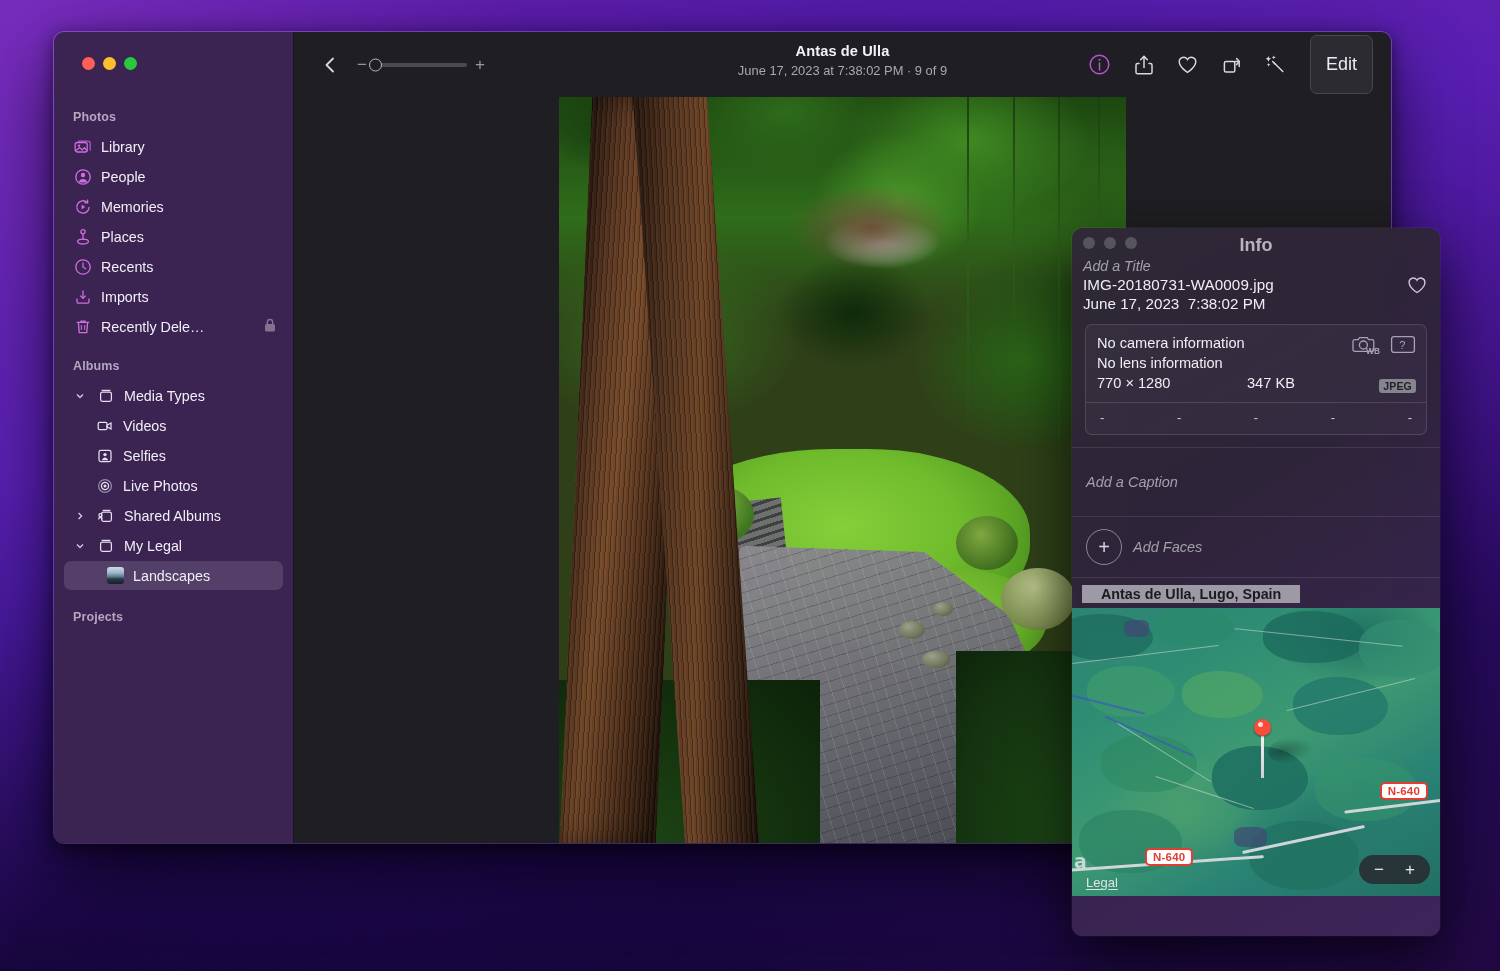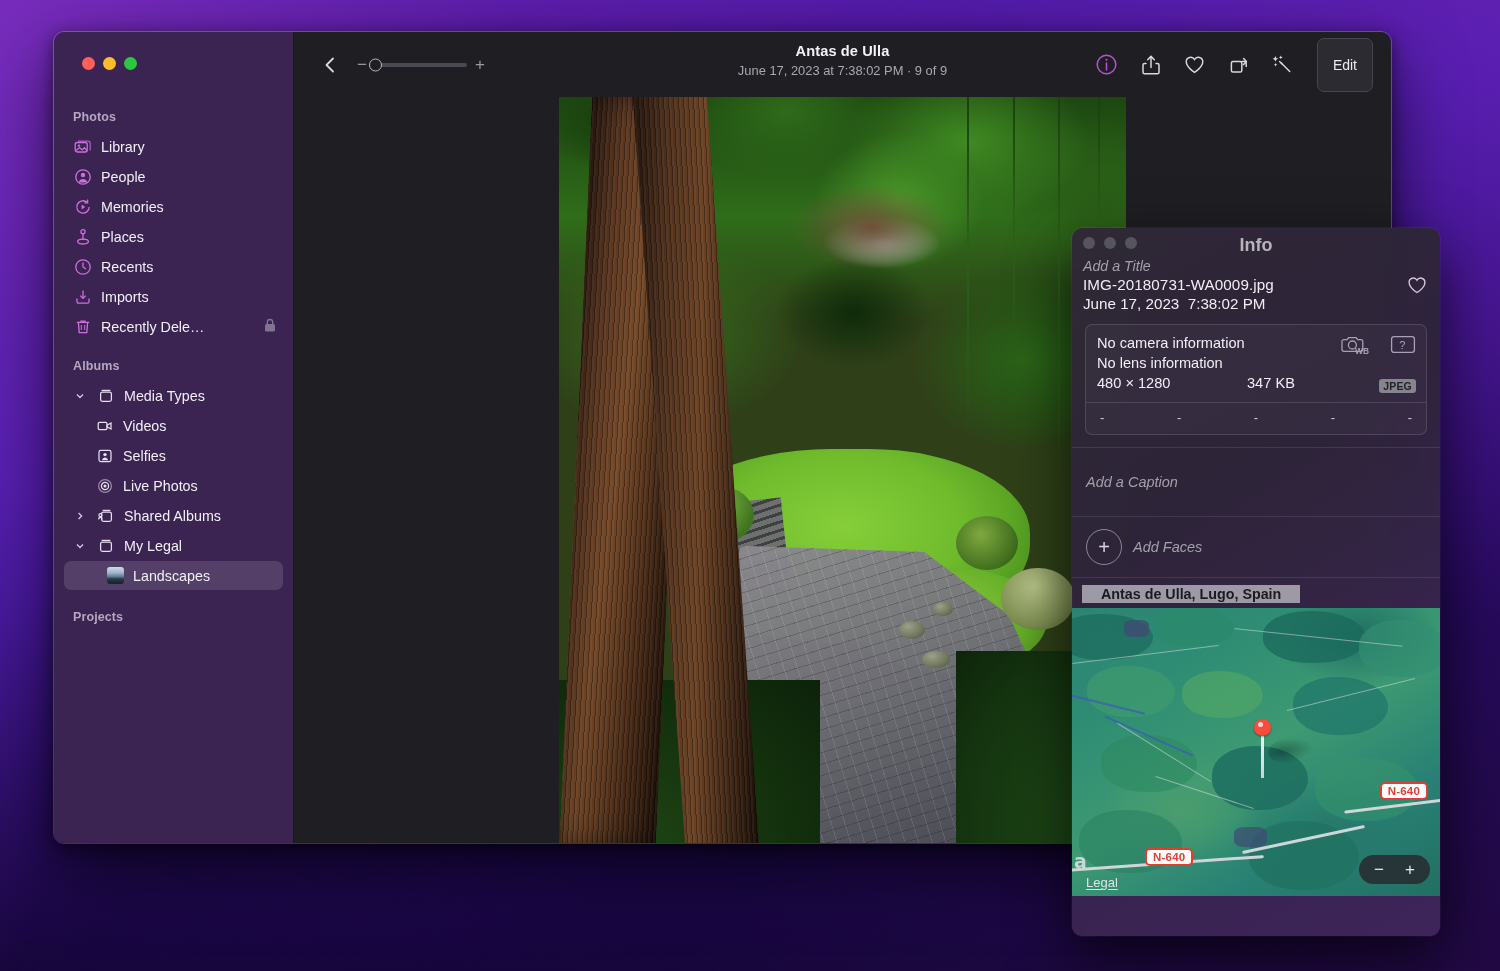--- a/index.html
+++ b/index.html
@@ -66,7 +66,7 @@
   .tb-right{ margin-left:auto; display:flex; align-items:center; gap:20px; }
   .tb-ico{ width:24px; height:24px; display:flex; align-items:center; justify-content:center; cursor:default; }
   .edit-btn{
-    color:#eceaf2; font-size:14px; border:1px solid #46464f; background:#2b2b31;
+    color:#eceaf2; font-size:18px; border:1px solid #46464f; background:#2b2b31;
     border-radius:7px; padding:18px 15px; margin-left:2px; cursor:default;
   }
 

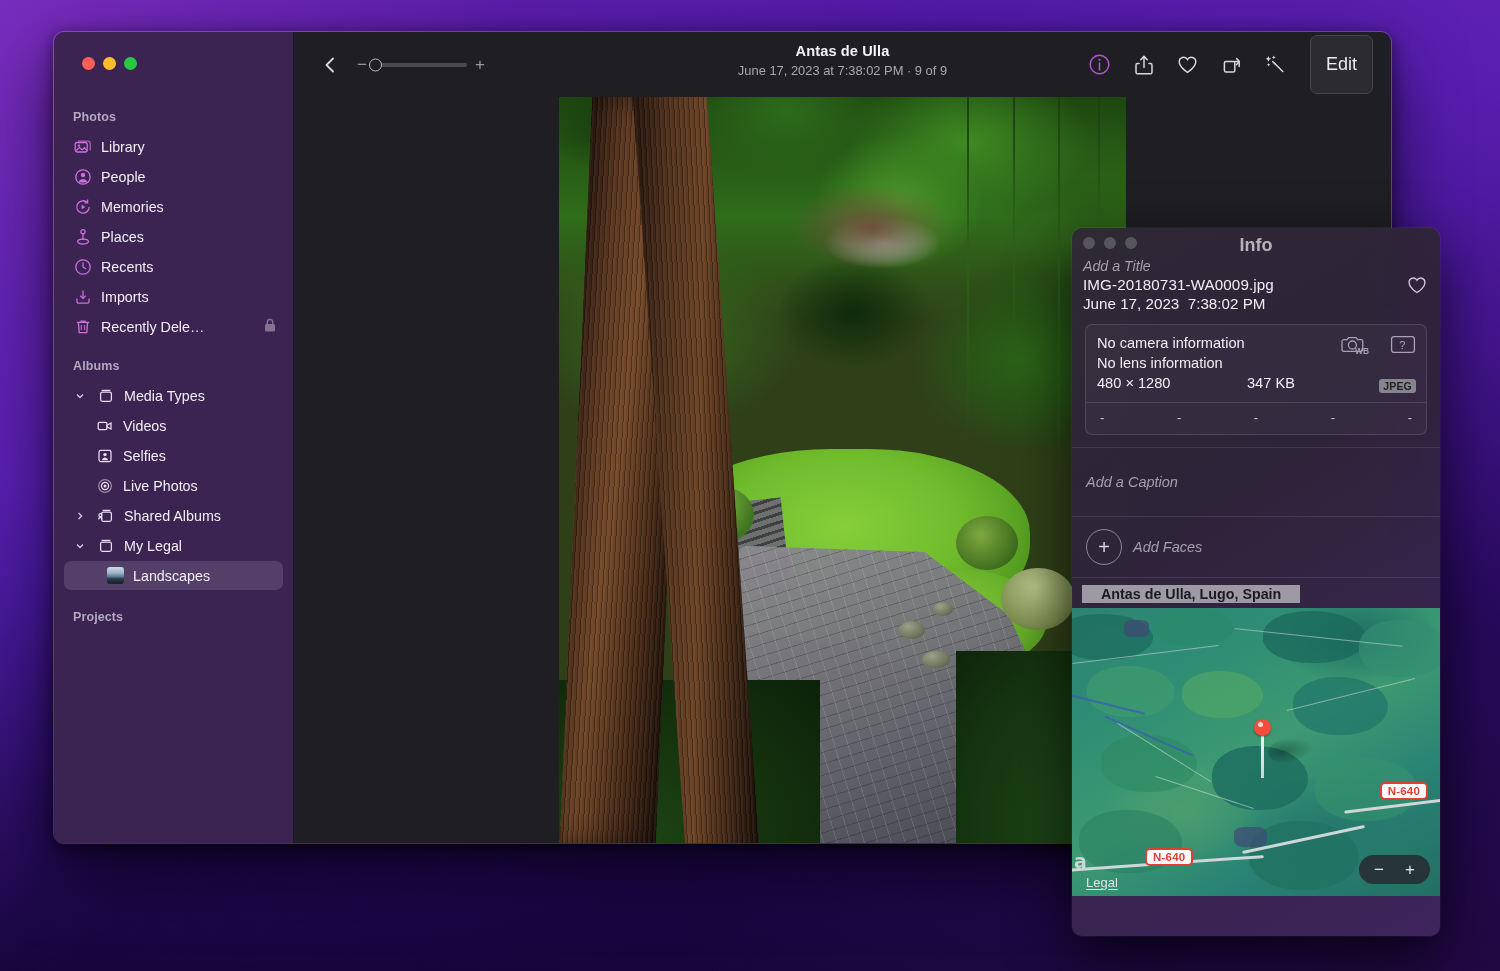--- a/index.html
+++ b/index.html
@@ -165,7 +165,7 @@
   .exif-row{ font-size:14.6px; color:#f0eef4; line-height:1.35; }
   .exif-dim{ display:flex; margin-top:1px; }
   .exif-dim .d1{ width:150px; }
-  .exif-icons{ position:absolute; right:10px; top:9px; display:flex; gap:20px; align-items:flex-start;}
+  .exif-icons{ position:absolute; right:10px; top:9px; display:flex; gap:9px; align-items:flex-start;}
   .jpeg-badge{ position:absolute; right:10px; bottom:9px; background:#86848d; color:#22212a;
     font-size:10.5px; font-weight:700; border-radius:3px; padding:1px 4px; letter-spacing:.2px;}
   .exif-bot{ border-top:1px solid rgba(255,255,255,.13); display:flex; padding:7px 14px 9px 14px; }

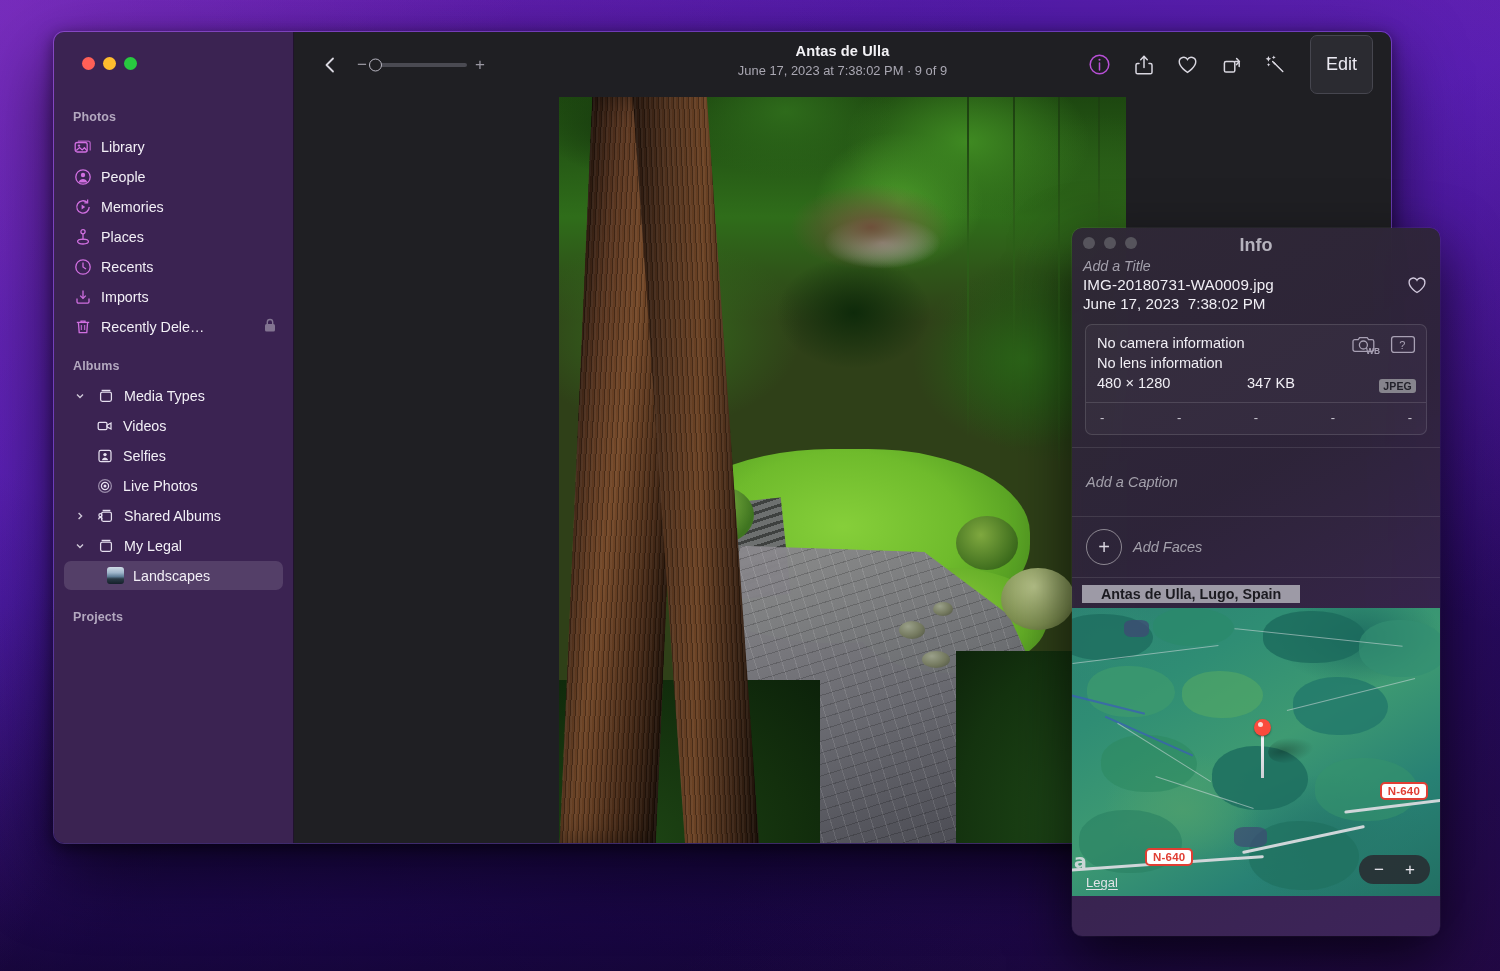--- a/index.html
+++ b/index.html
@@ -533,7 +533,7 @@
       <div class="exif-row">No camera information</div>
       <div class="exif-row">No lens information</div>
       <div class="exif-row exif-dim">
-        <span class="d1">480 × 1280</span>
+        <span class="d1">770 × 1280</span>
         <span>347 KB</span>
       </div>
       <div class="exif-icons">

